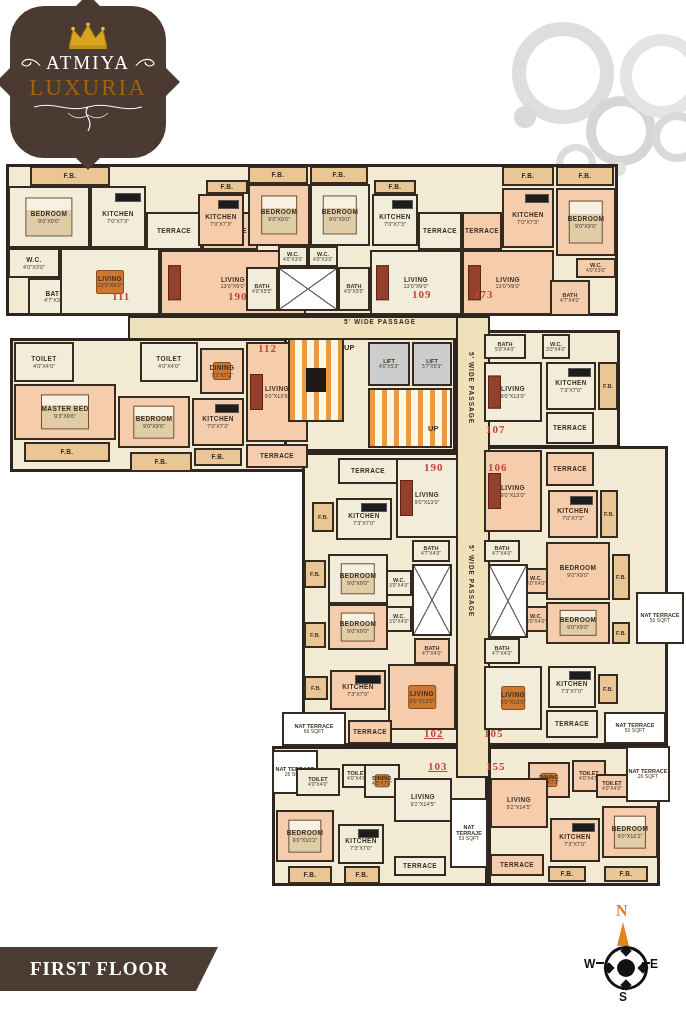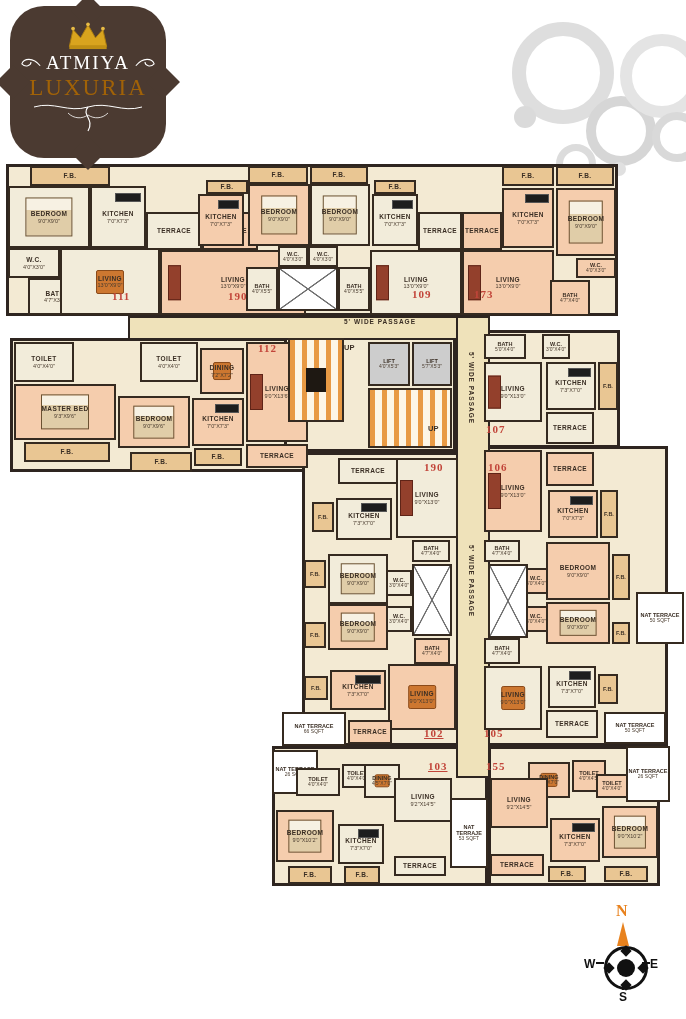--- a/index.html
+++ b/index.html
@@ -799,6 +799,9 @@
       <span class="ftext up" style="left: 428px; top: 424px; width: 20px;">UP</span>
     </div>
 
+  <div class="banner">
+    <span>FIRST FLOOR</span>
+  </div>
 
   <div class="compass">
     <span class="c-n">N</span>

